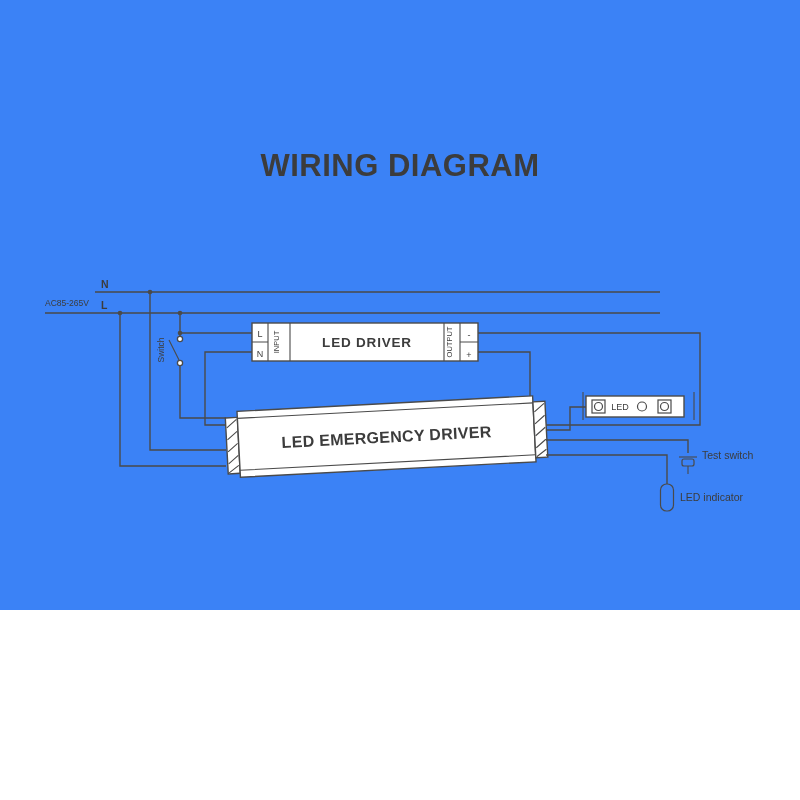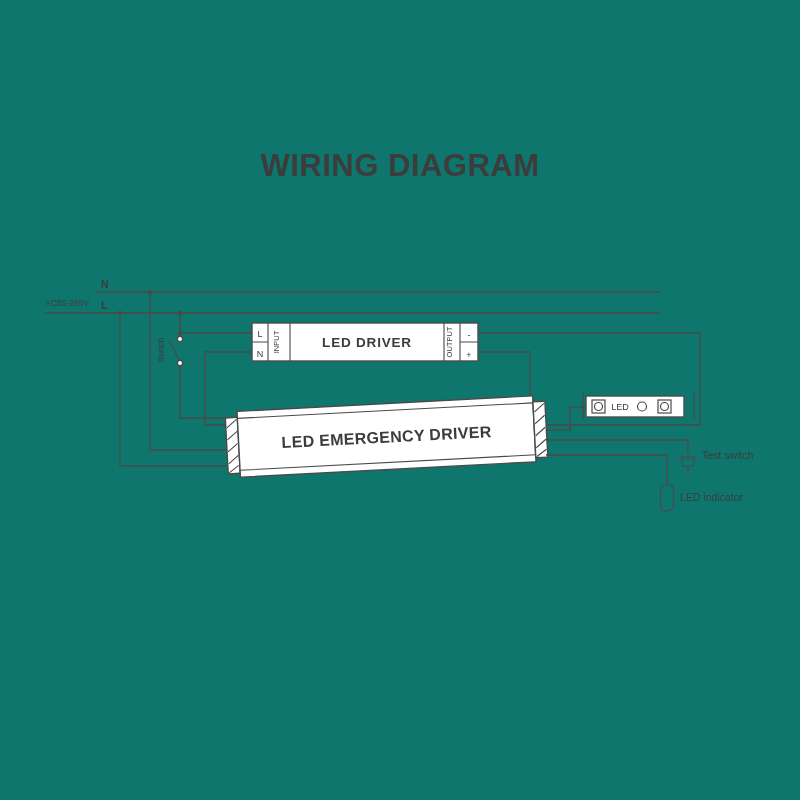--- a/index.html
+++ b/index.html
@@ -3,7 +3,7 @@
 <meta charset="utf-8">
 <style>
   html,body{margin:0;padding:0;background:#ffffff;}
-  .canvas{position:relative;width:800px;height:800px;background:#0f766e;overflow:hidden;
+  .canvas{position:relative;width:800px;height:610px;background:#3b82f6;overflow:hidden;
           font-family:"Liberation Sans",sans-serif;}
   svg{position:absolute;left:0;top:0;}
   .wire{stroke:#4a4a4a;stroke-width:1.4;fill:none;}

